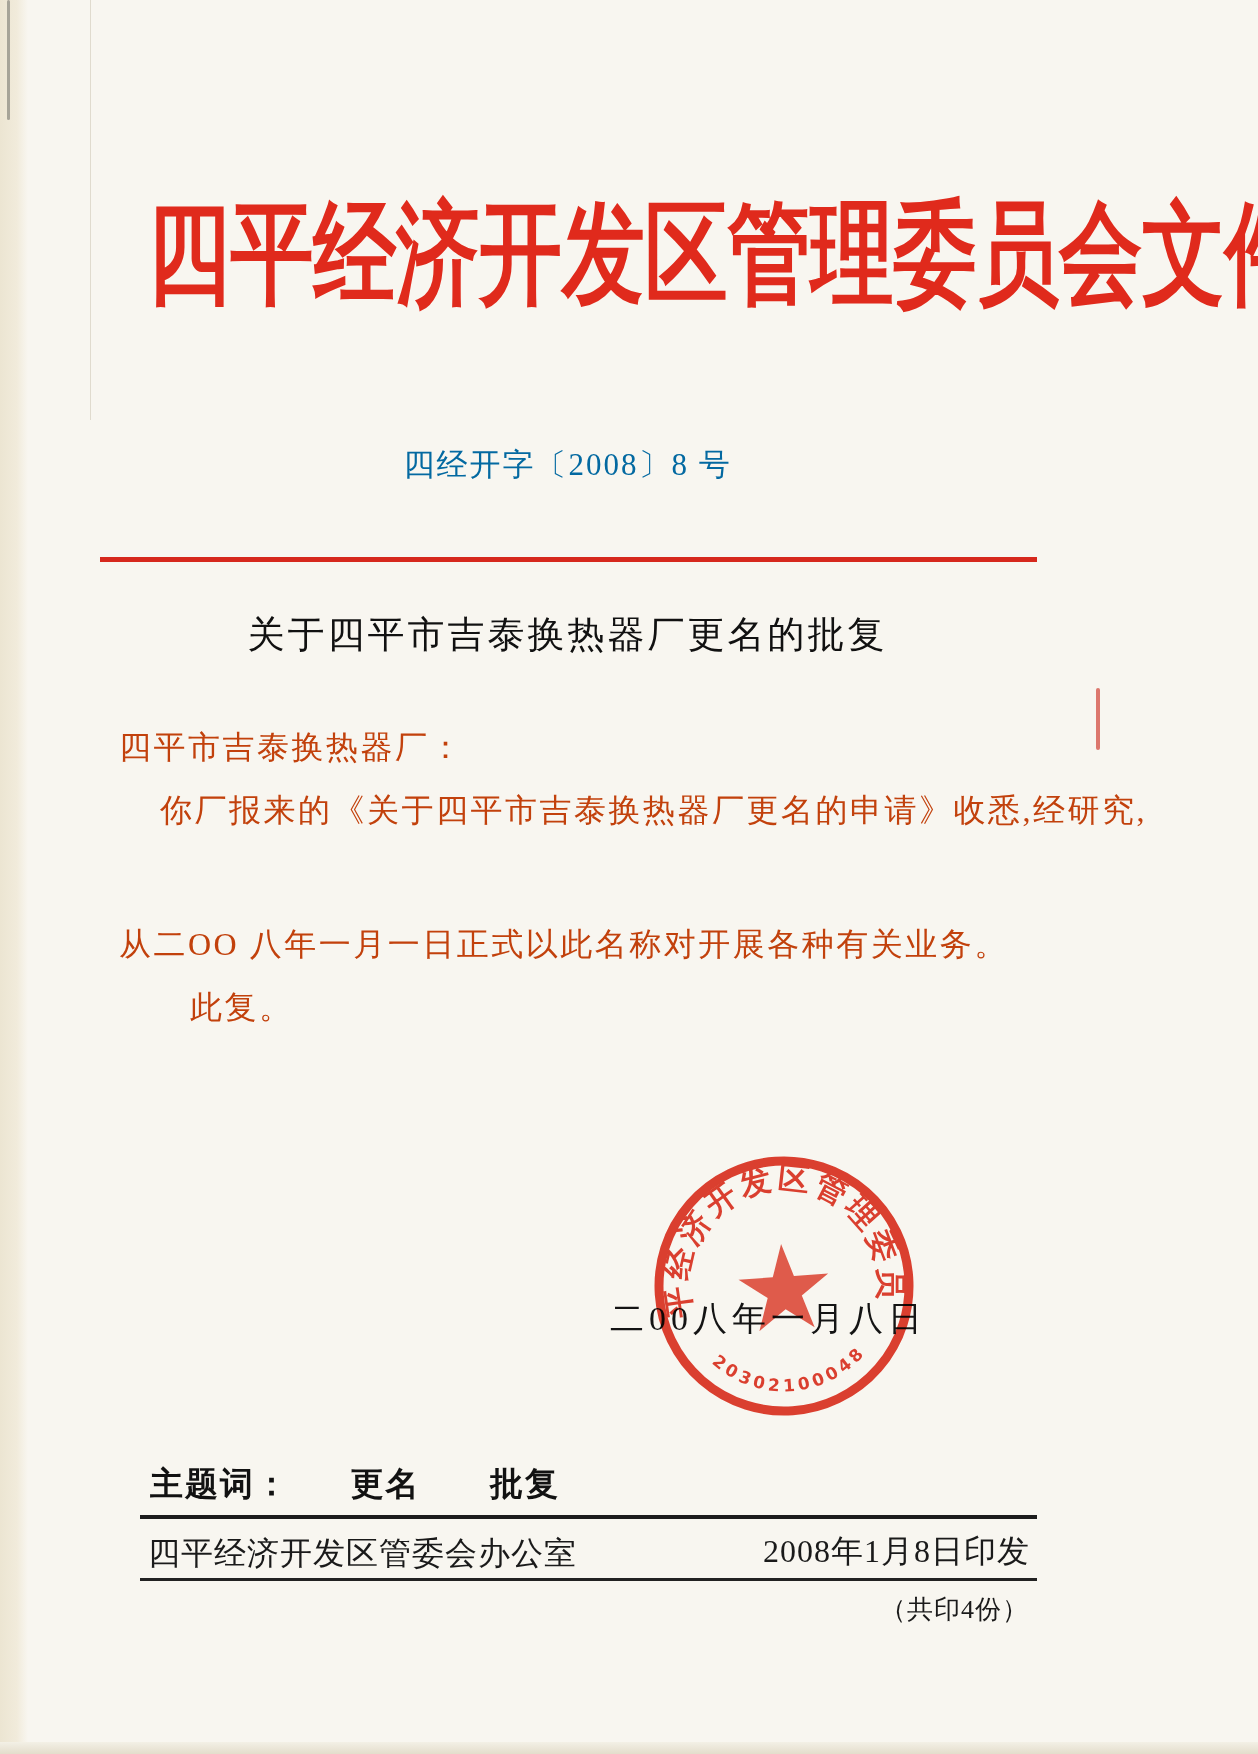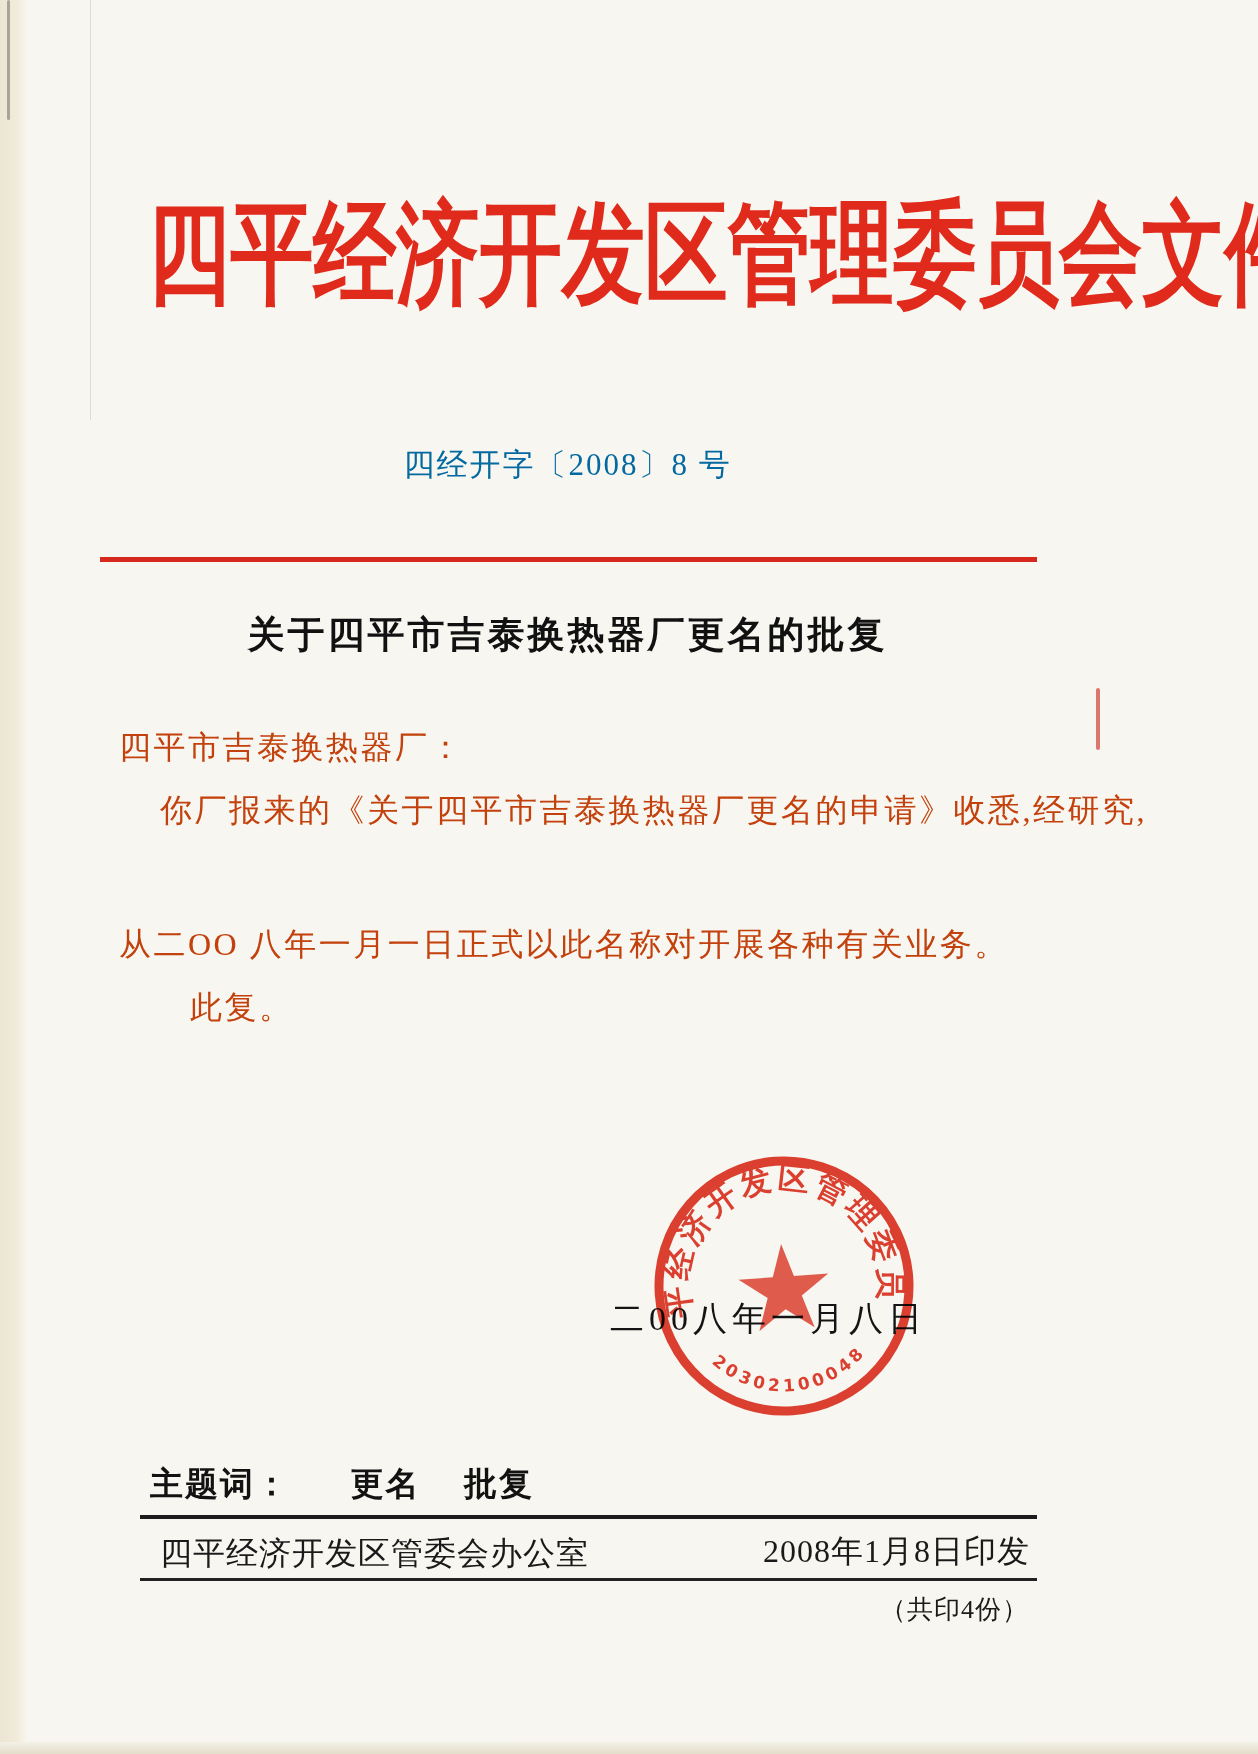--- a/index.html
+++ b/index.html
@@ -66,7 +66,7 @@
     position:absolute;left:0;top:610px;width:1135px;
     text-align:center;
     font-family:"DejaVu Sans","Liberation Sans",sans-serif;
-    font-weight:bold;
+    font-weight:normal;
     font-size:37px;color:#111;
     letter-spacing:3px;
   }

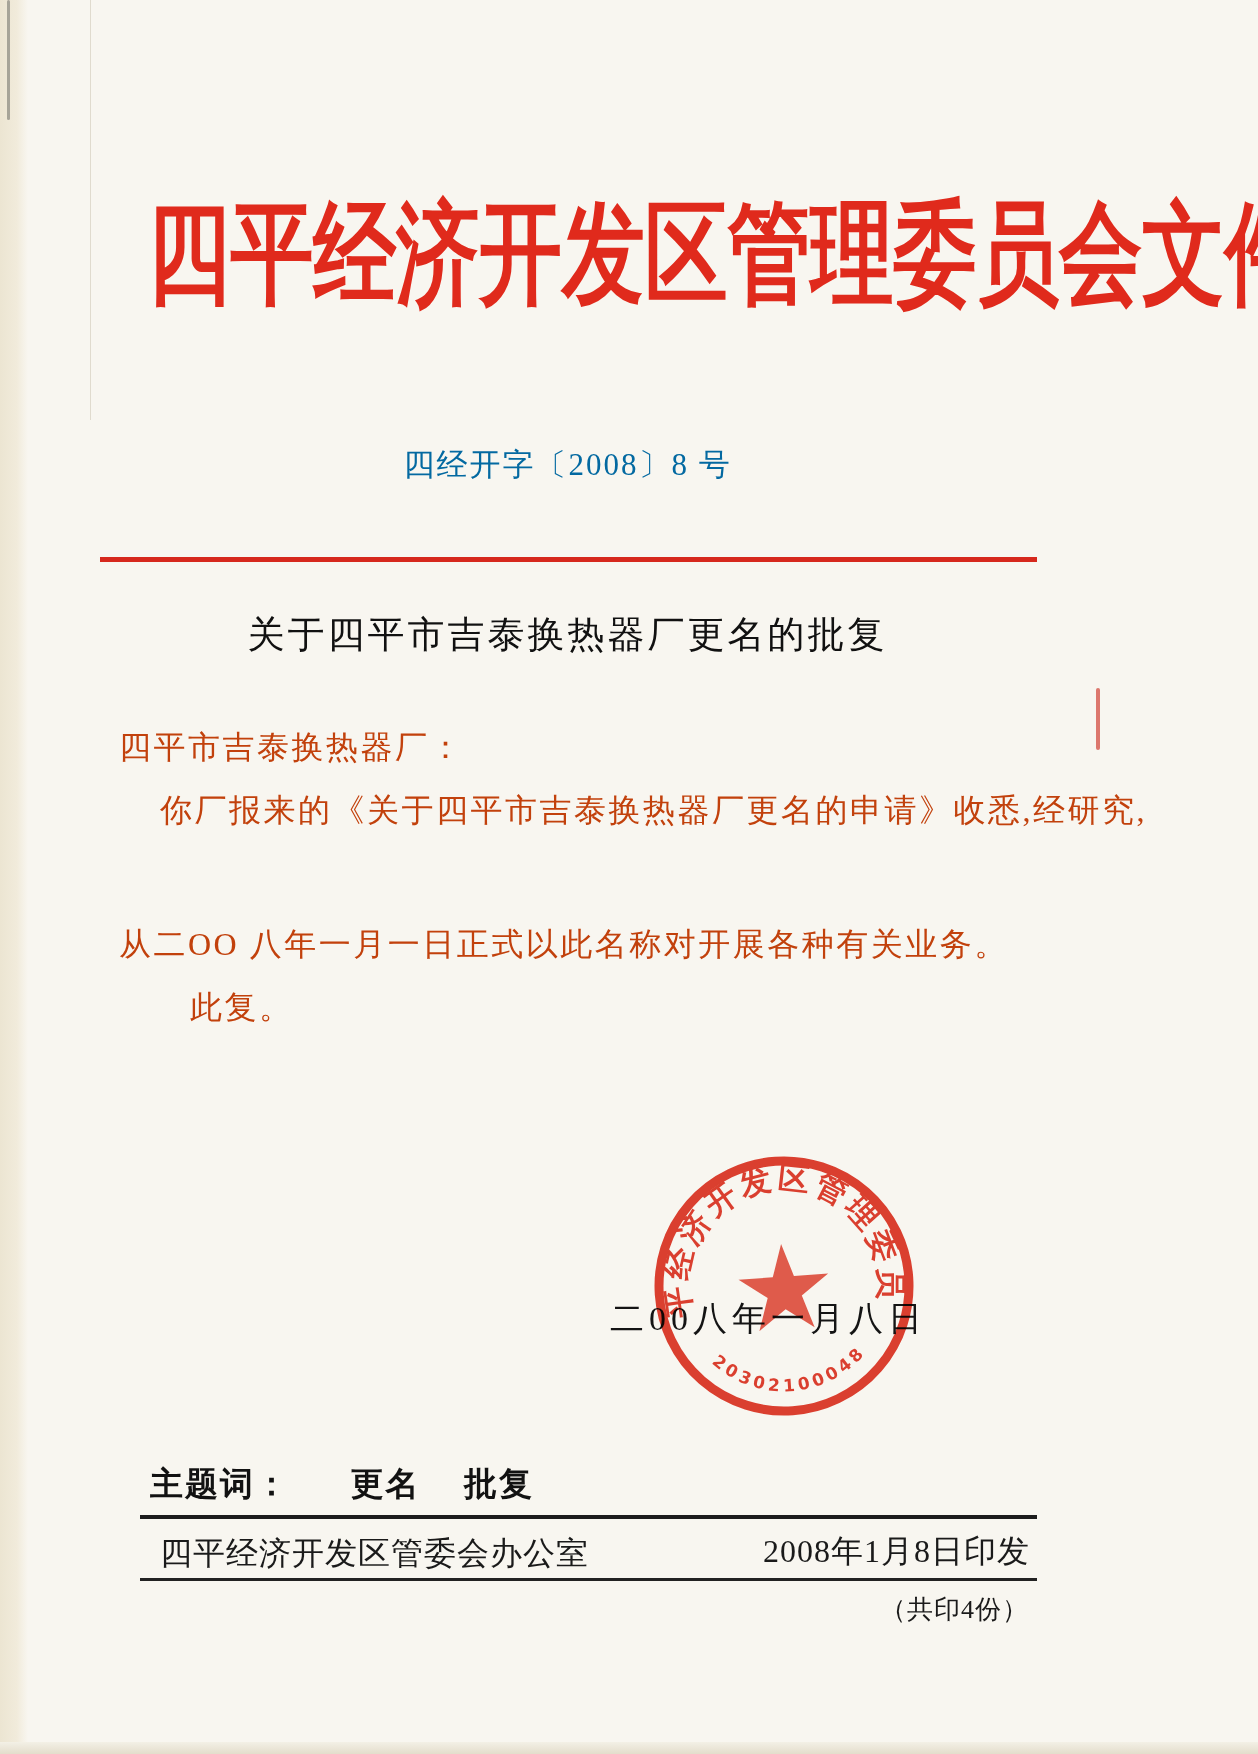--- a/index.html
+++ b/index.html
@@ -100,7 +100,7 @@
     letter-spacing:2px;white-space:nowrap;
   }
   .keywords .kw-item1{margin-left:47px;}
-  .keywords .kw-item2{margin-left:30px;}
+  .keywords .kw-item2{margin-left:56px;}
   .footer-rule-top{
     position:absolute;left:140px;top:1515px;width:897px;height:4px;background:#1c1c1c;
   }

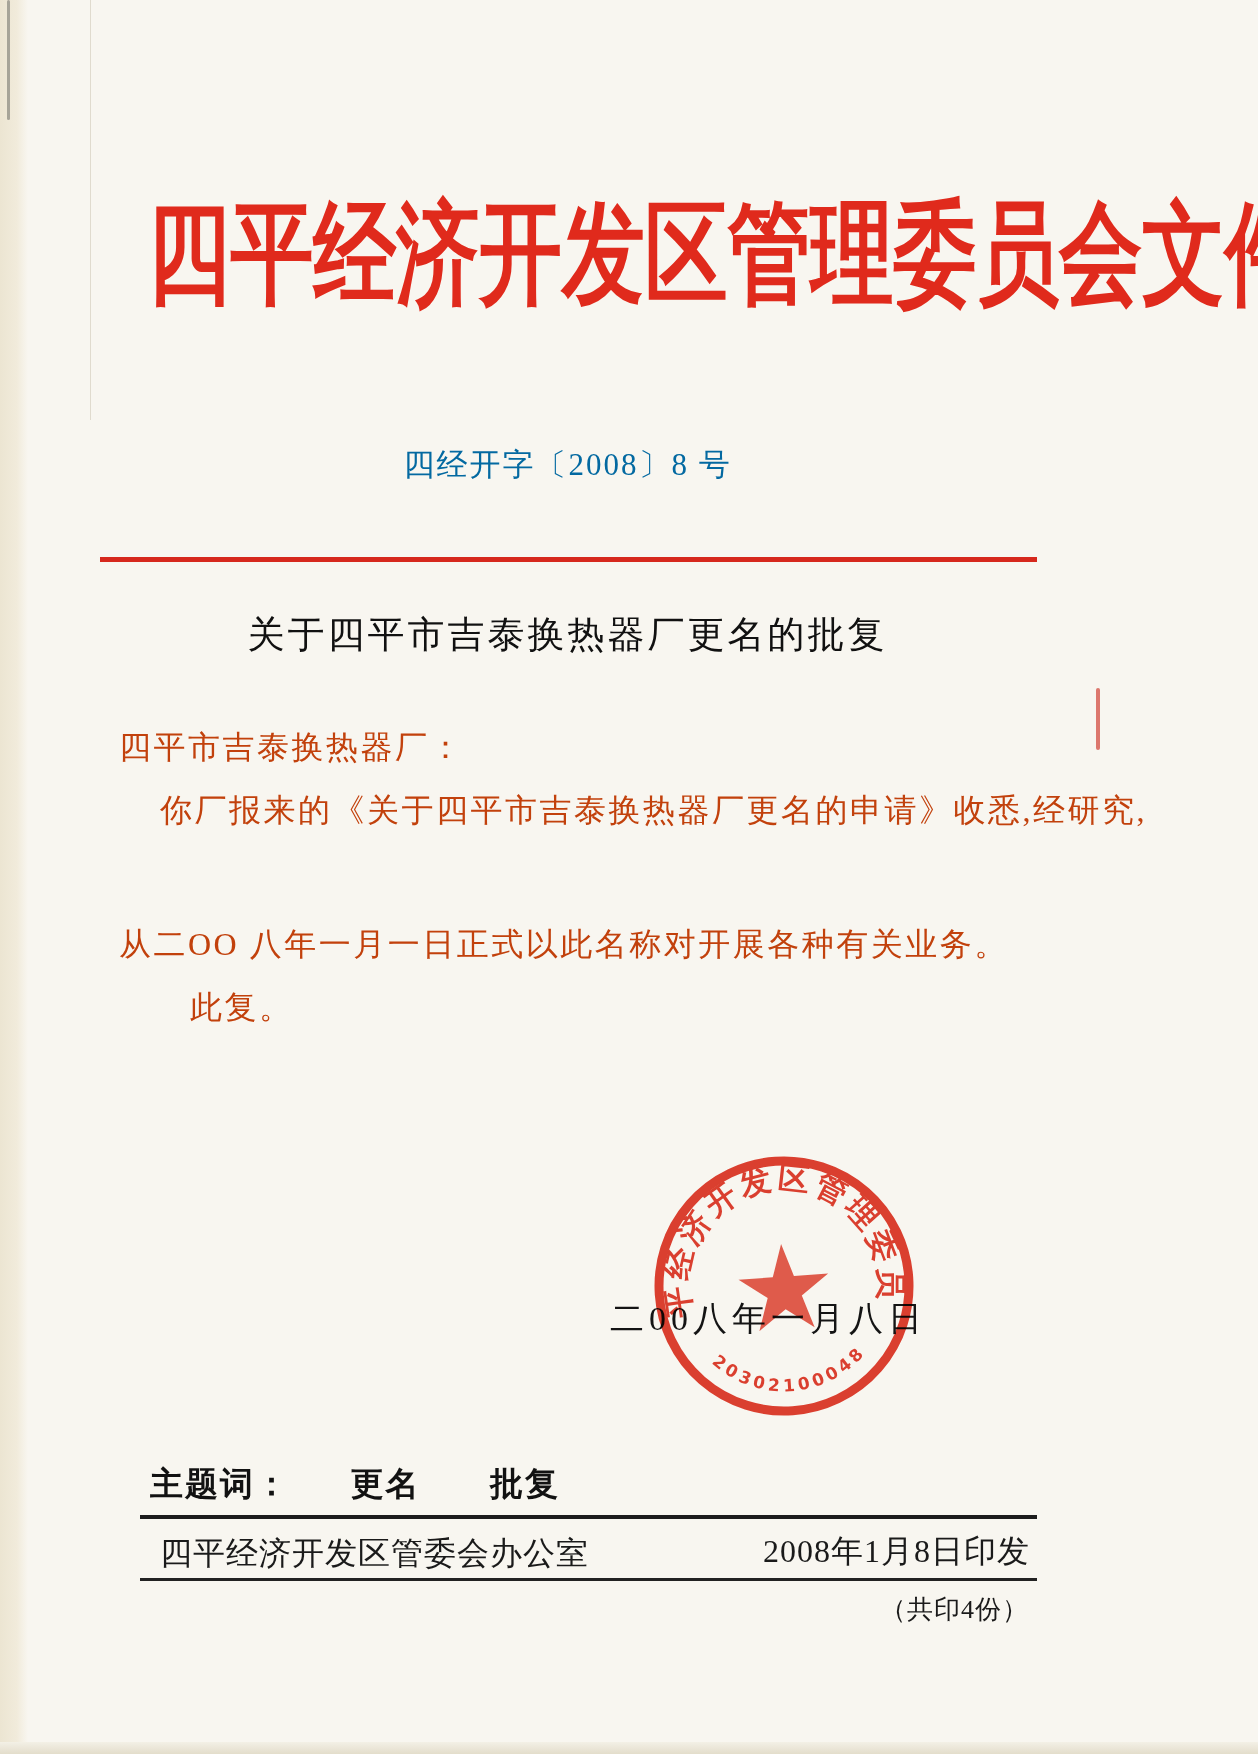--- a/index.html
+++ b/index.html
@@ -108,7 +108,7 @@
     position:absolute;left:148px;top:1530px;width:890px;height:44px;
     font-size:32px;color:#1a1a1a;
   }
-  .footer-issuer{position:absolute;left:12px;top:2px;letter-spacing:1px;white-space:nowrap;}
+  .footer-issuer{position:absolute;left:0;top:2px;letter-spacing:1px;white-space:nowrap;}
   .footer-printdate{position:absolute;right:8px;top:0;letter-spacing:1px;white-space:nowrap;}
   .footer-rule-bottom{
     position:absolute;left:140px;top:1578px;width:897px;height:3px;background:#222;

